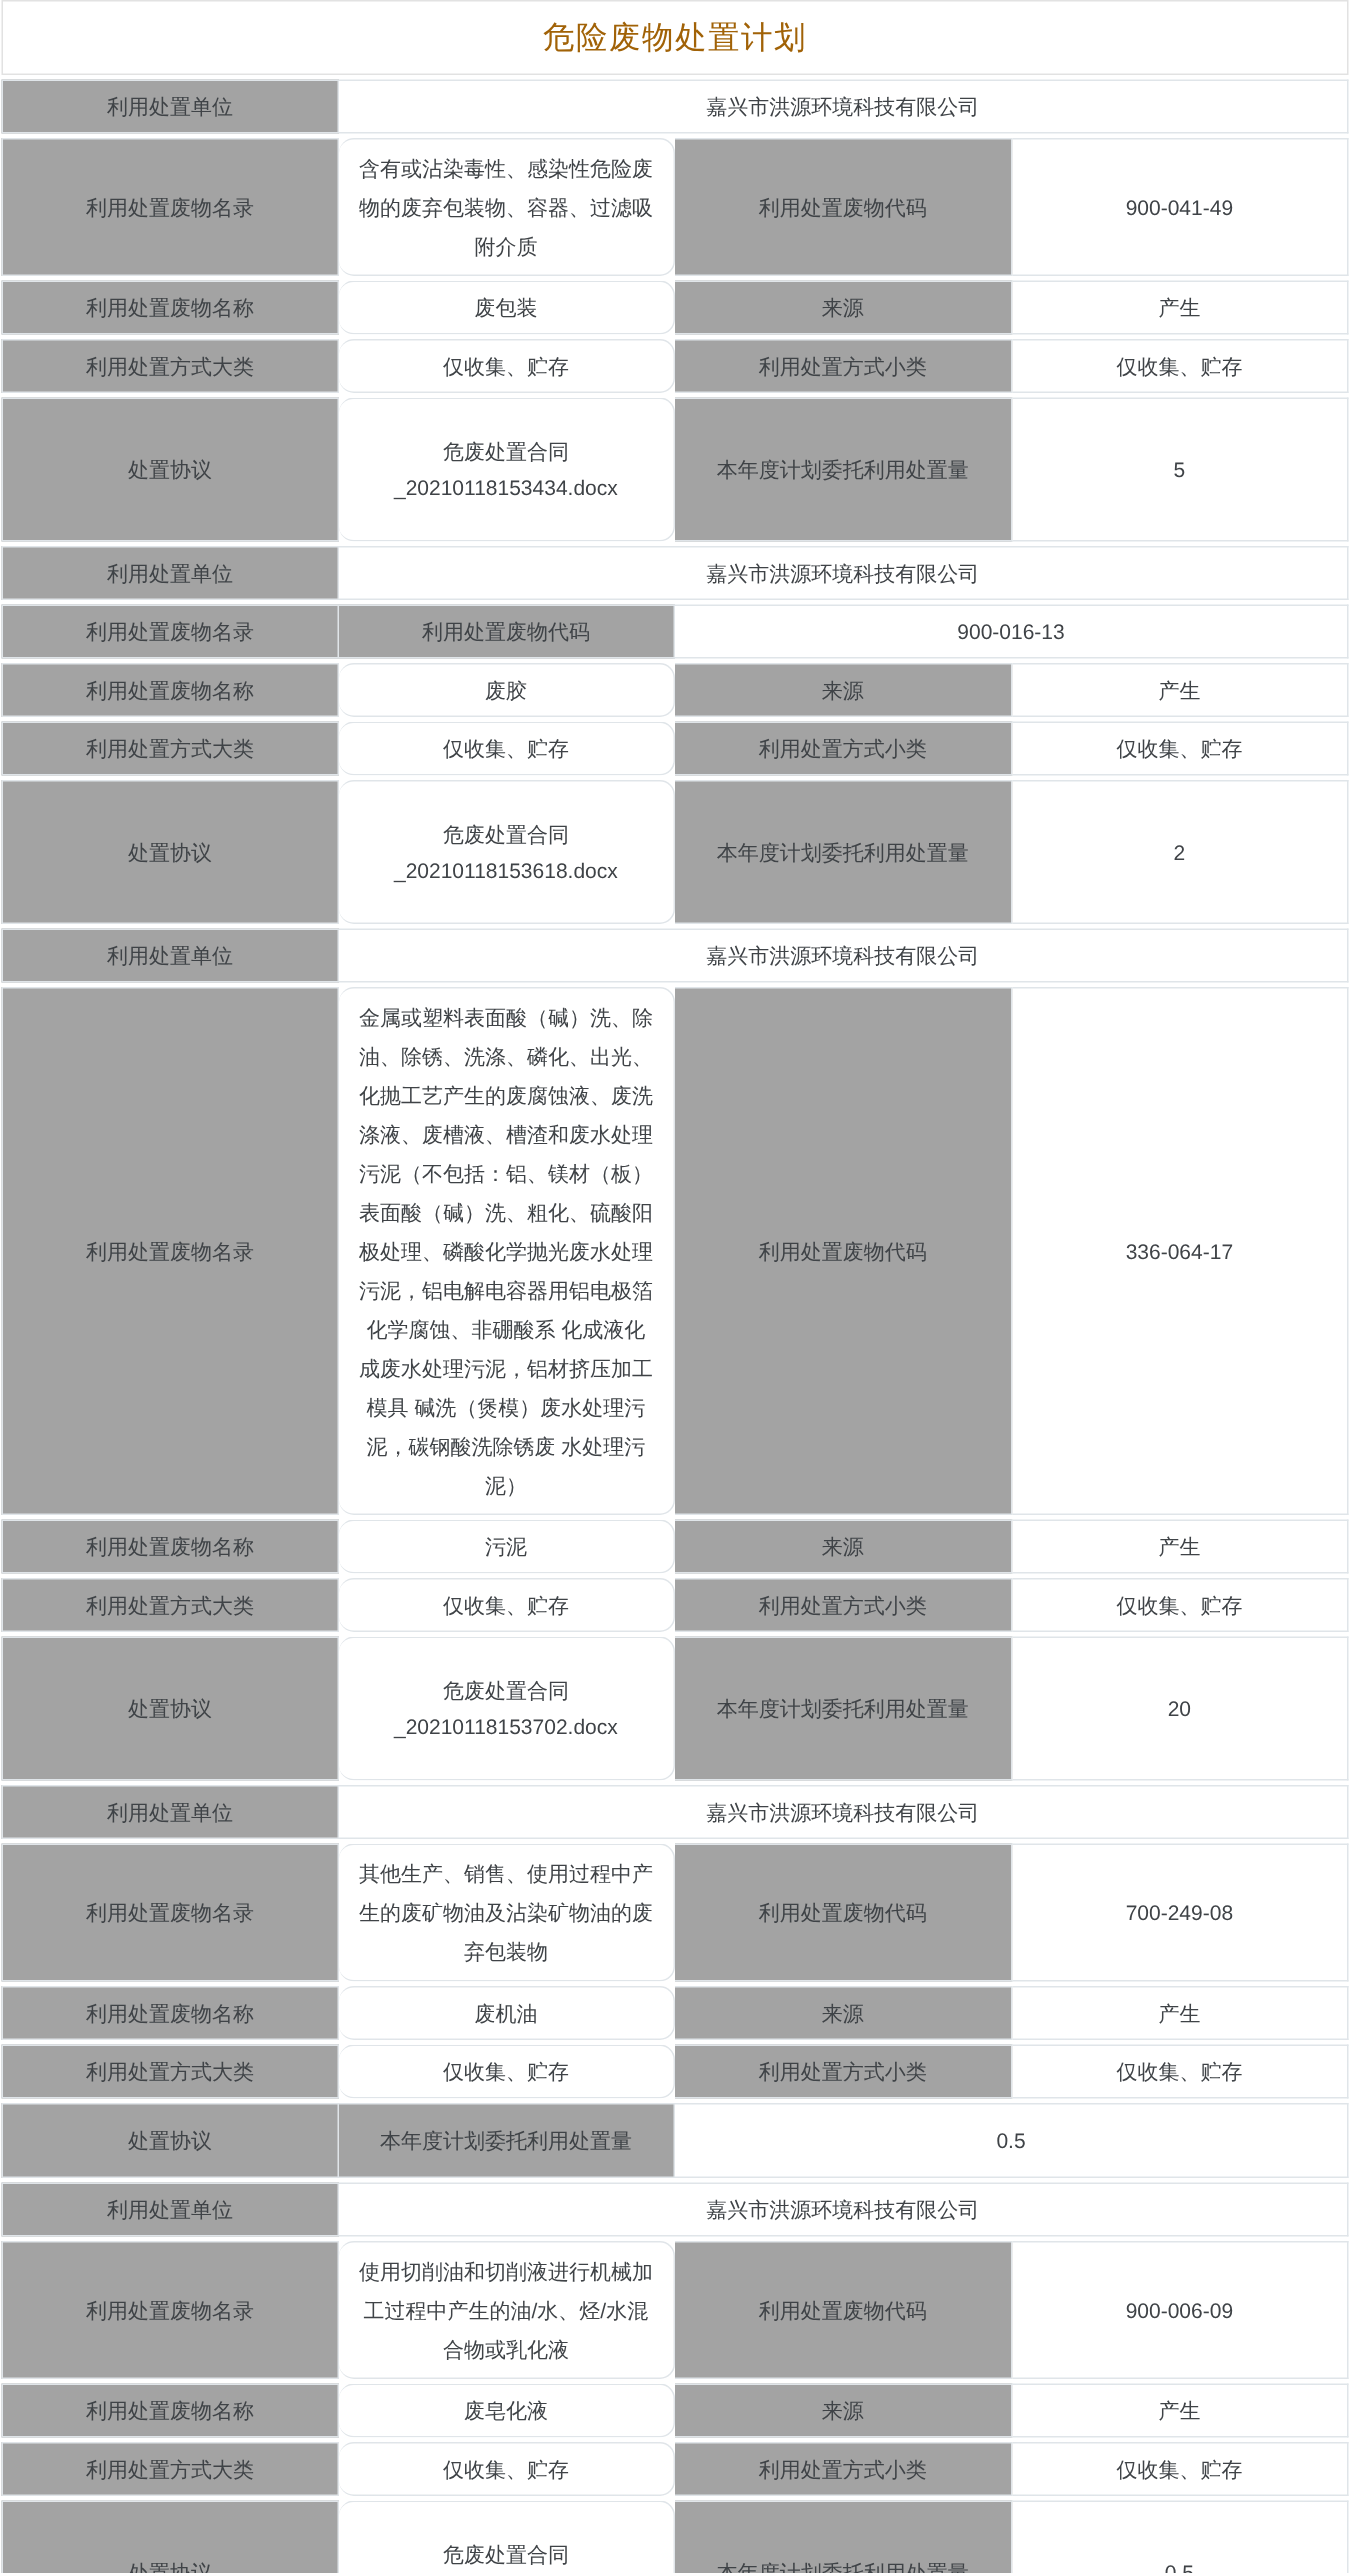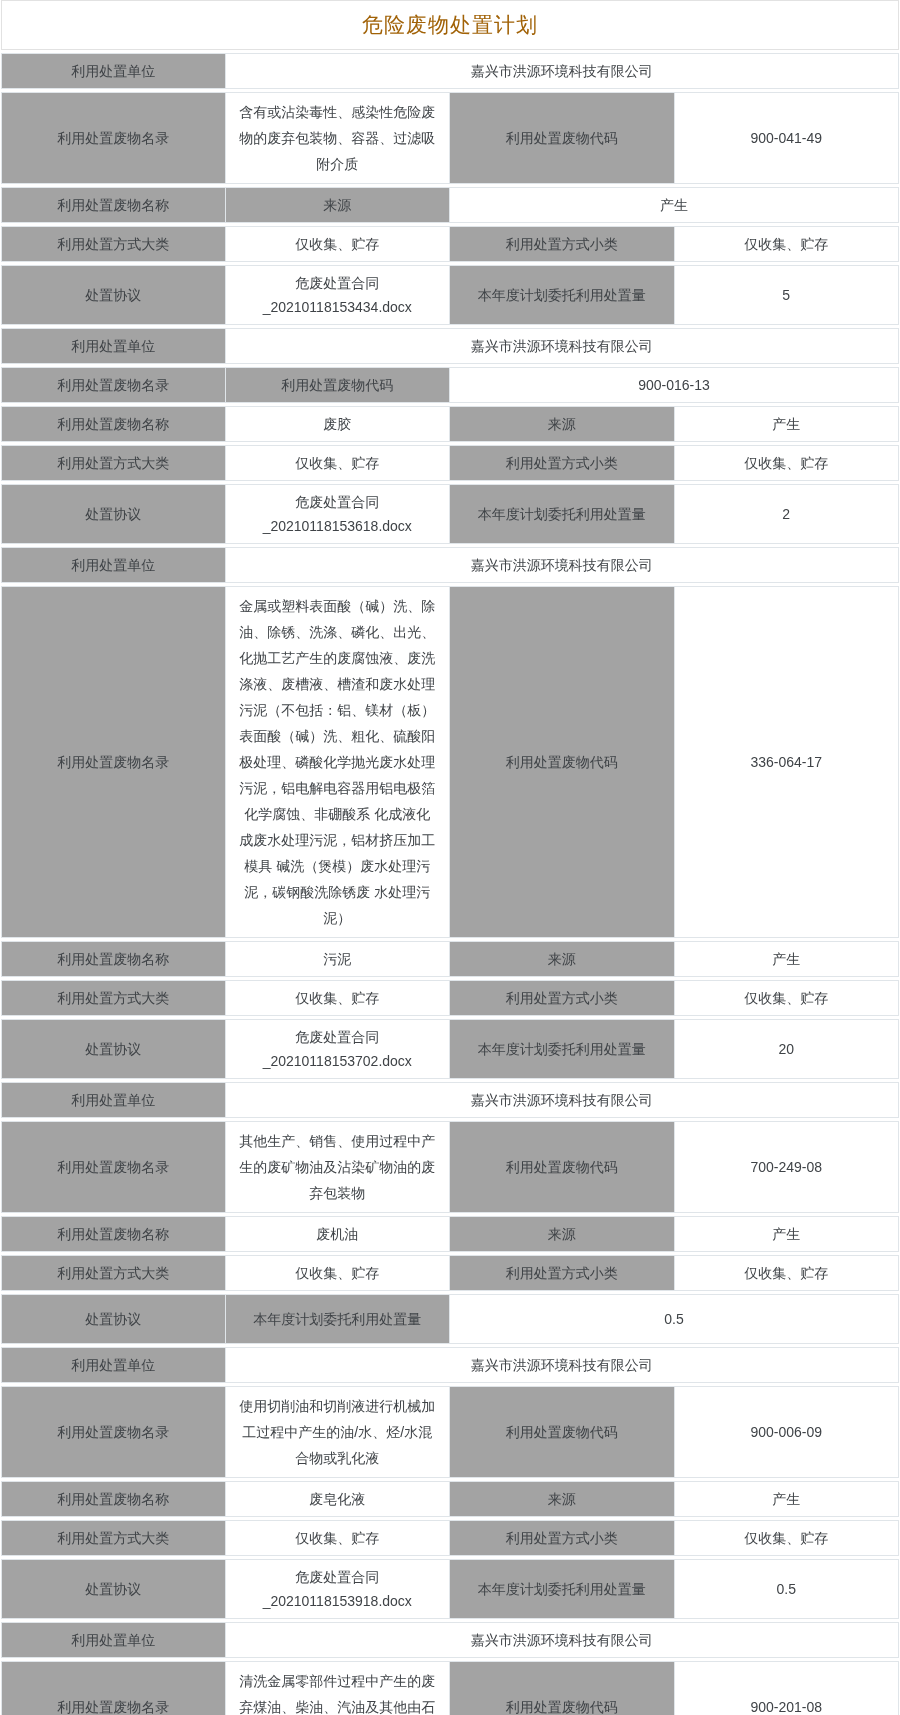--- a/index.html
+++ b/index.html
@@ -33,7 +33,7 @@
   .cell + .cell { border-left:0; }
   .lbl { background:#a3a3a3; }
   .c1 { width:25%; }
-  .c2 { width:25%; }
+  .c2 { width:25%;border-radius:10px; }
   .c3 { width:25%; }
   .c4 { flex:1;text-align:center; }
   .cspan { flex:1; }

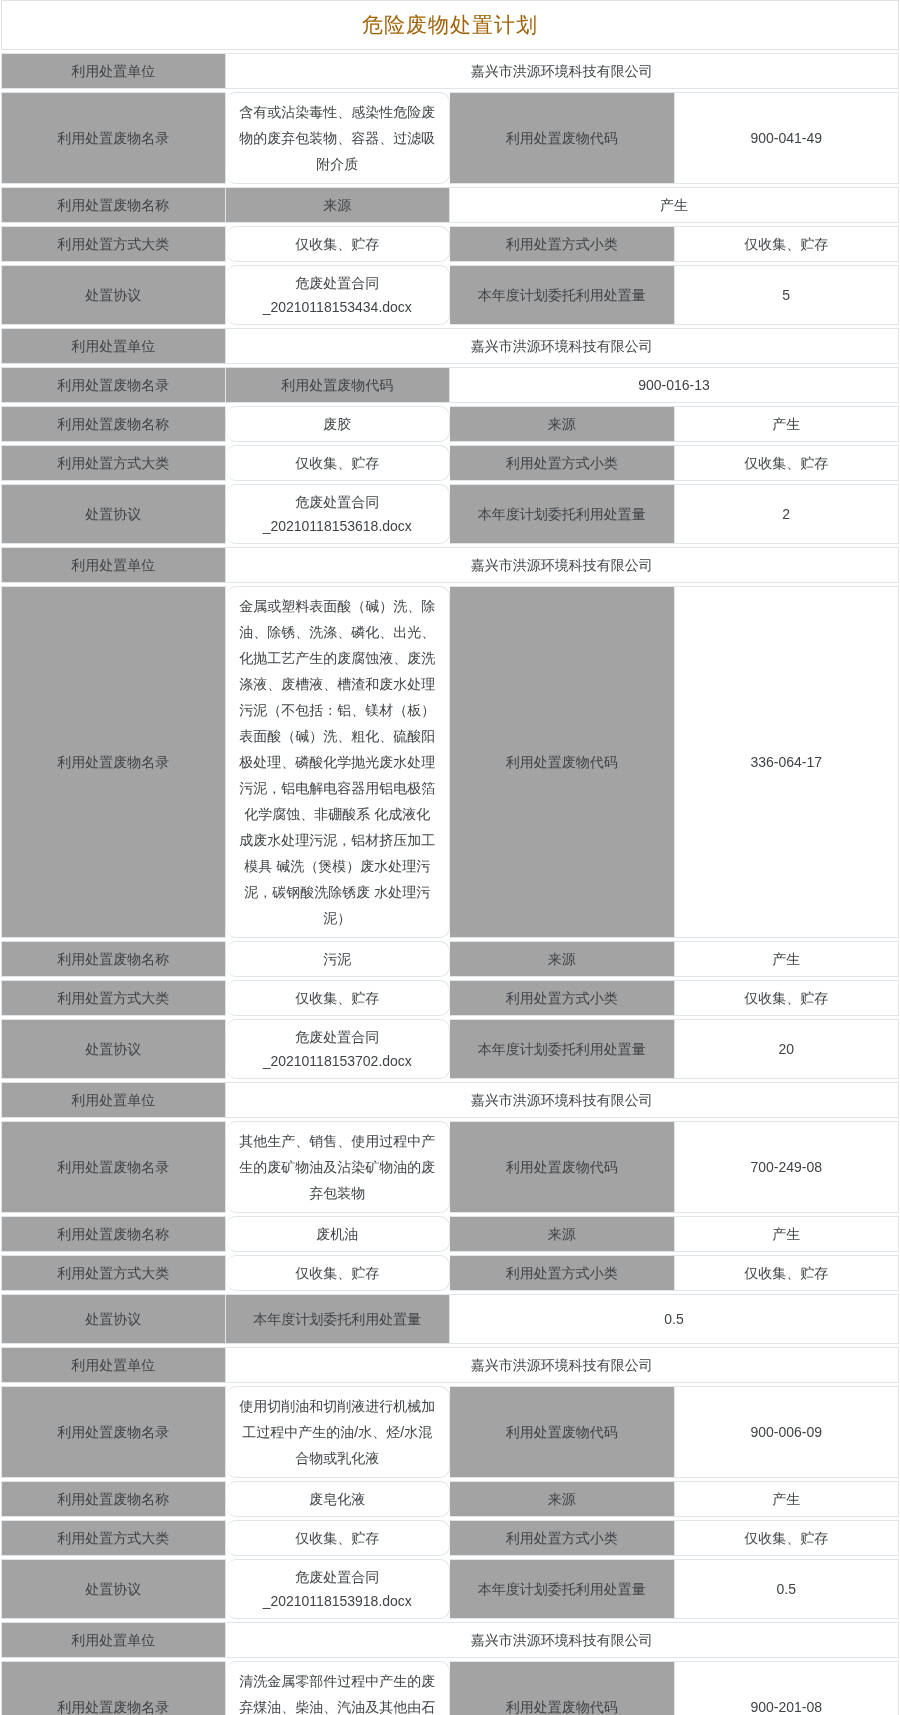--- a/index.html
+++ b/index.html
@@ -61,6 +61,7 @@
     </div>
     <div class="row">
       <div class="cell lbl c1">利用处置废物名称</div>
+      <div class="cell c2">废包装</div>
       <div class="cell lbl c3">来源</div>
       <div class="cell c4">产生</div>
     </div>

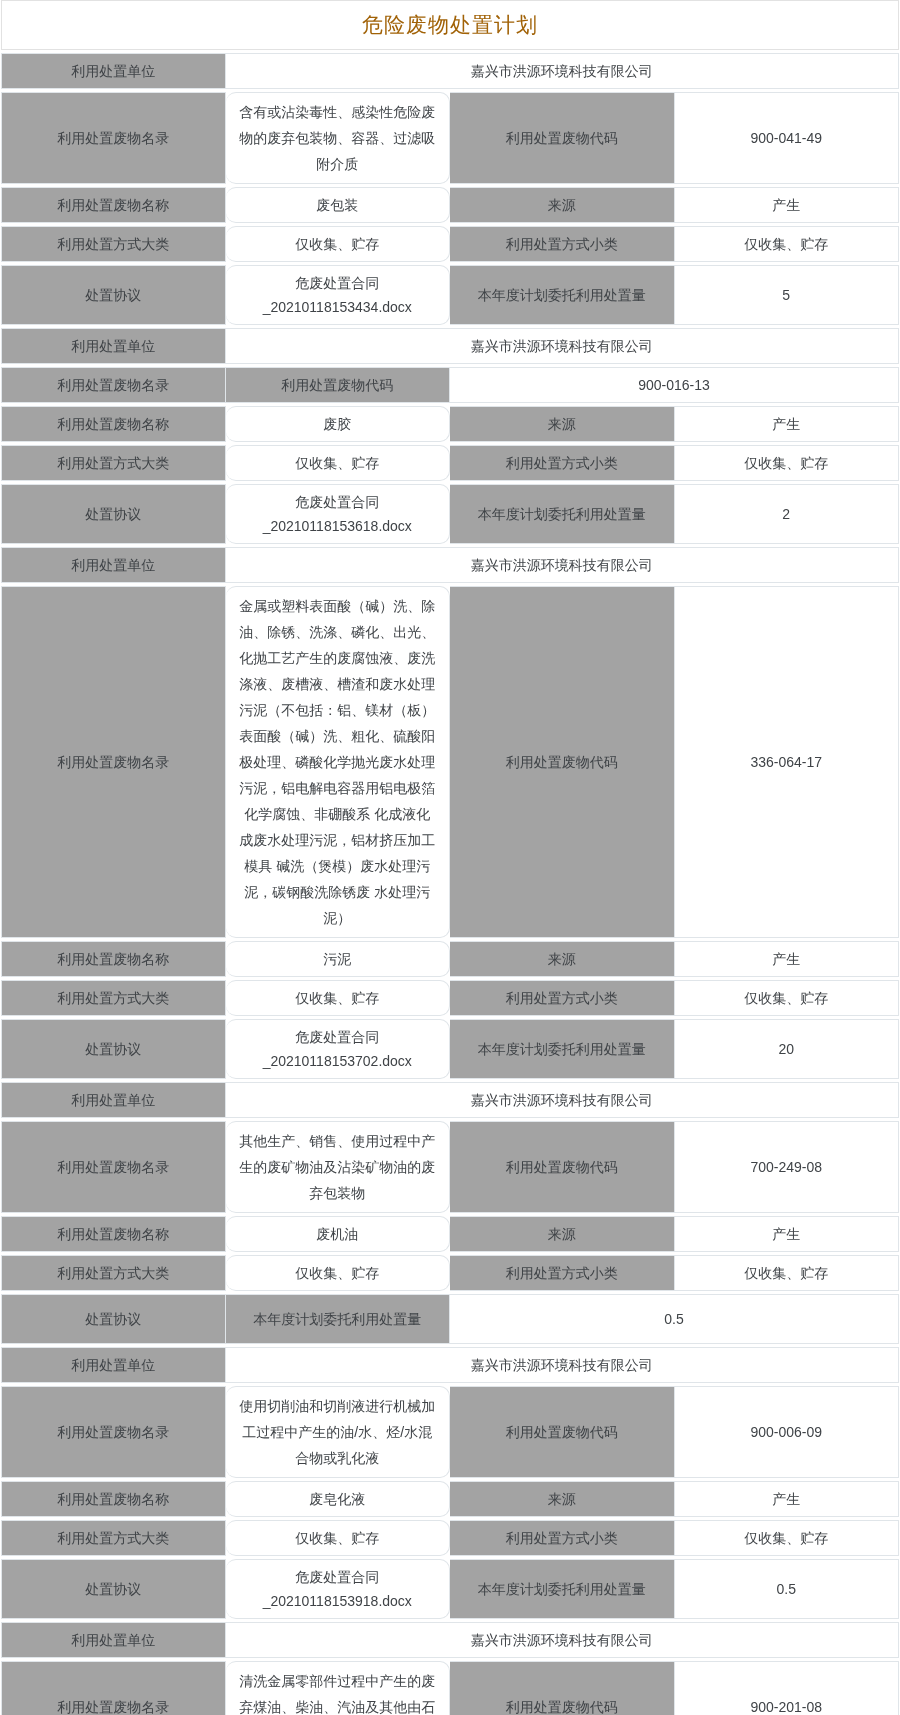--- a/index.html
+++ b/index.html
@@ -38,7 +38,7 @@
   .c4 { flex:1;text-align:center; }
   .cspan { flex:1; }
   .catalog-cell { padding:6px 12px; }
-  .agreement-cell { line-height:24px; padding:5px 8px; }
+  .agreement-cell { line-height:24px; padding:23px 8px; }
   .agreement-row .cell { min-height:50px; }
 </style>
 </head>

